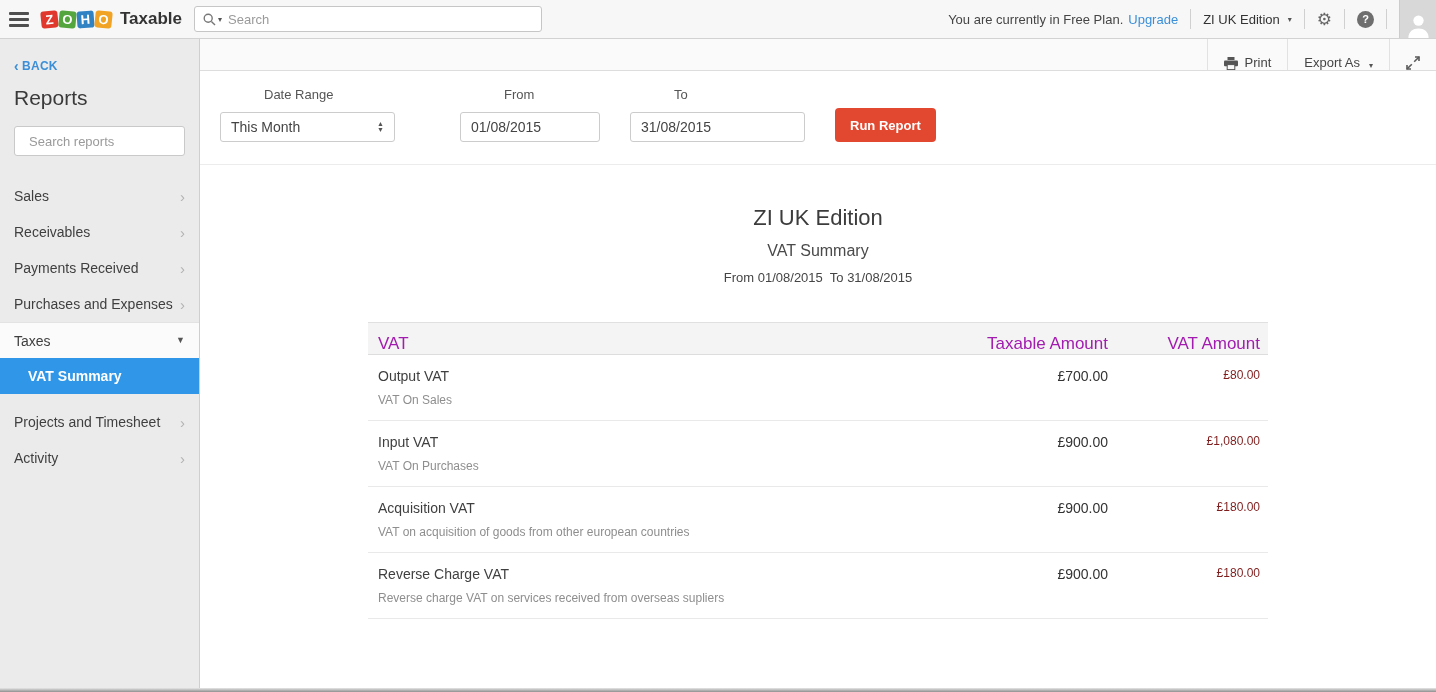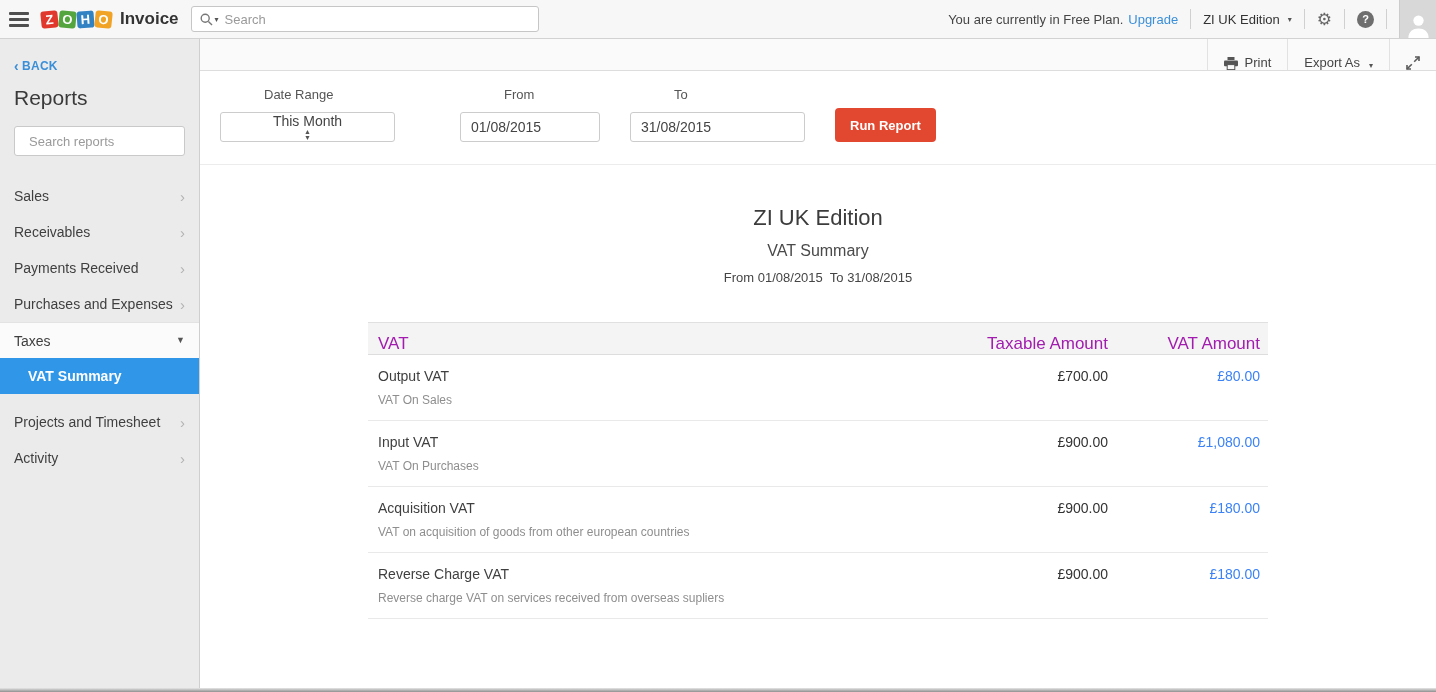--- a/index.html
+++ b/index.html
@@ -123,7 +123,7 @@
     <span class="tile t1">O</span>
     <span class="tile t2">H</span>
     <span class="tile t3">O</span>
-    <span class="logo-text">Invoice</span>
+    <span class="logo-text">Taxable</span>
   </div>
   <div class="search-global">
     <svg width="13" height="13" viewBox="0 0 13 13">

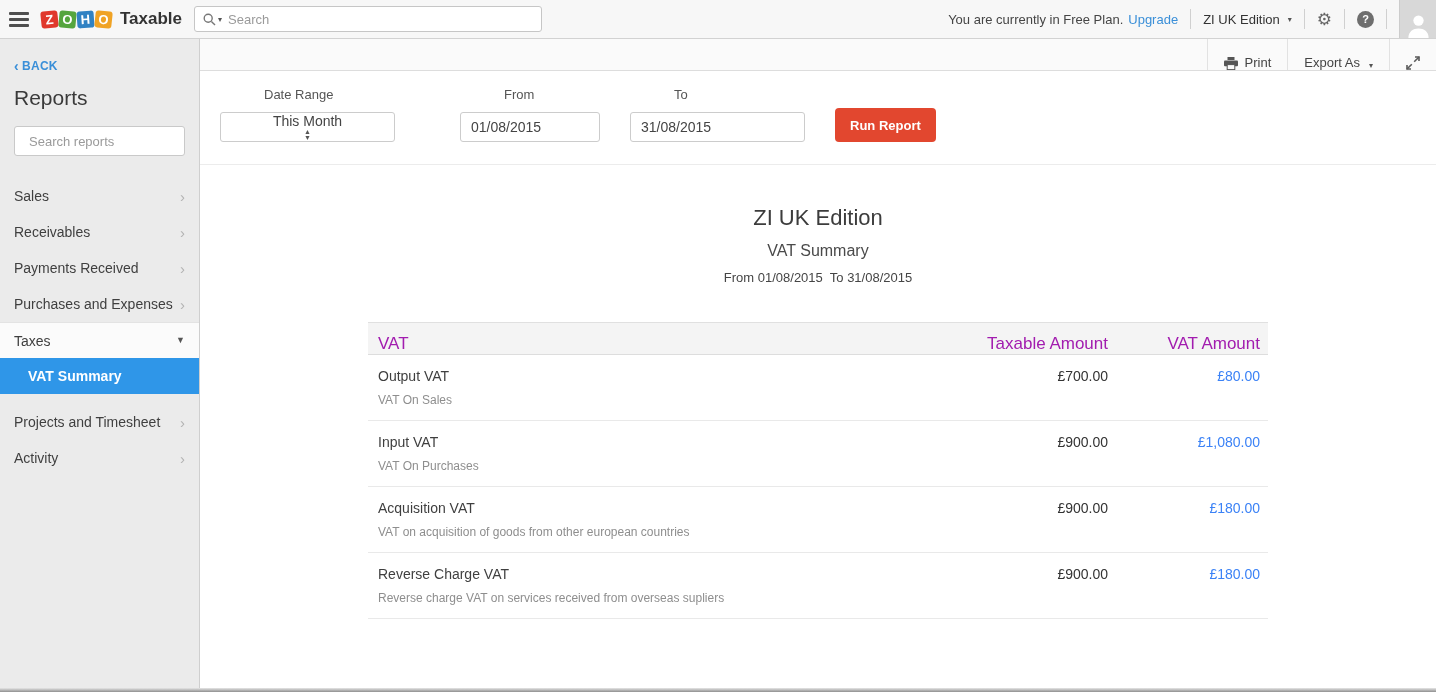--- a/index.html
+++ b/index.html
@@ -77,7 +77,7 @@
   .fcol.c3 { width:175px; margin-right:30px; }
   .select-box { height:30px; border:1px solid #cccccc; border-radius:3px; background:#fff;
           display:flex; align-items:center; justify-content:space-between; padding:0 10px;
-          font-size:14px; color:#444; cursor:pointer;flex-direction:column; }
+          font-size:14px; color:#444; cursor:pointer; }
   .updown { display:flex; flex-direction:column; line-height:6px; font-size:7px; color:#555; }
   .date-input { width:100%; height:30px; border:1px solid #cccccc; border-radius:3px;
           font-size:14px; color:#444; padding:4px 10px; outline:none;

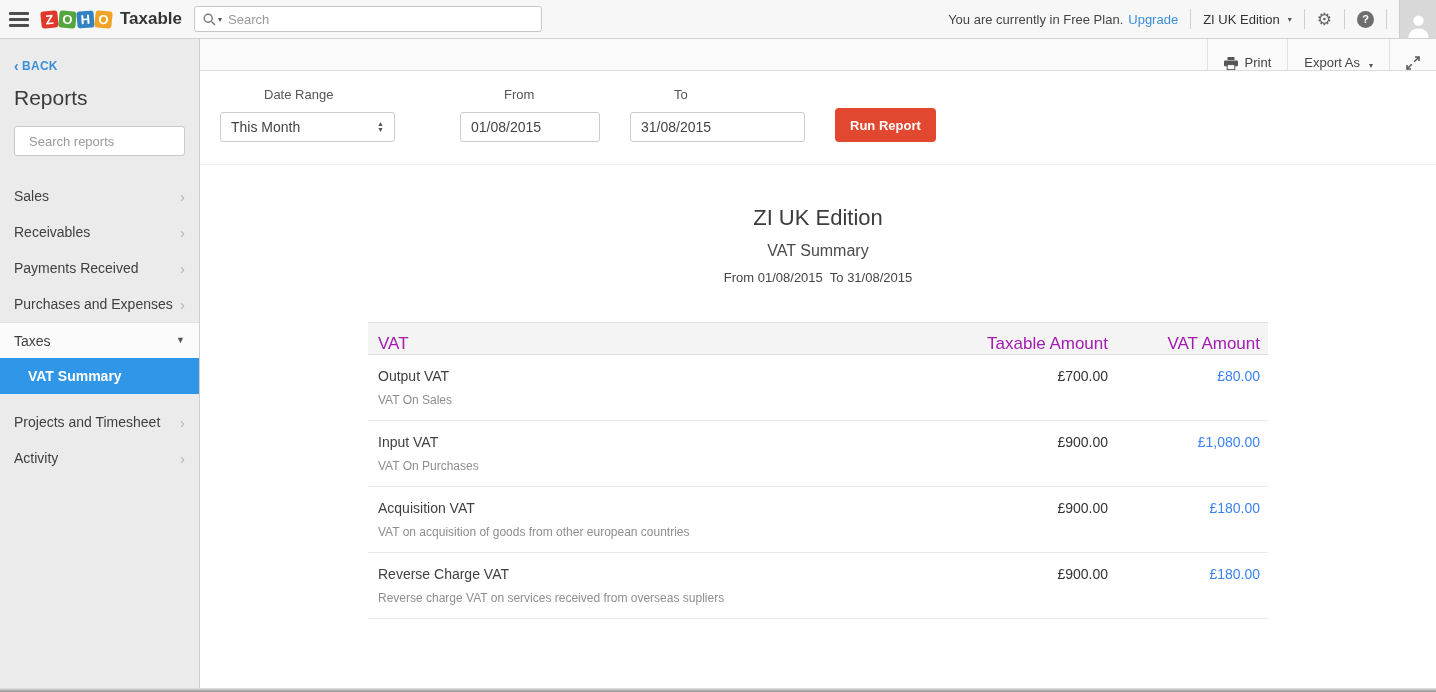--- a/index.html
+++ b/index.html
@@ -104,7 +104,7 @@
   .row-name { font-size:14px; color:#3f3f3f; }
   .row-desc { font-size:12px; color:#8e8e8e; margin-top:9px; }
   .cell-taxable { width:200px; text-align:right; font-size:14px; color:#333; }
-  .cell-vat { width:152px; text-align:right; font-size:14px; color:#3b82f6; cursor:pointer; }
+  .cell-vat { width:152px; text-align:right; font-size:12px; color:#7f1d1d; cursor:pointer; }
 
   .bottom-edge { position:absolute; bottom:0; left:0; width:100%; height:4px;
           background:linear-gradient(#e6e6e6,#8f8f8f); }

